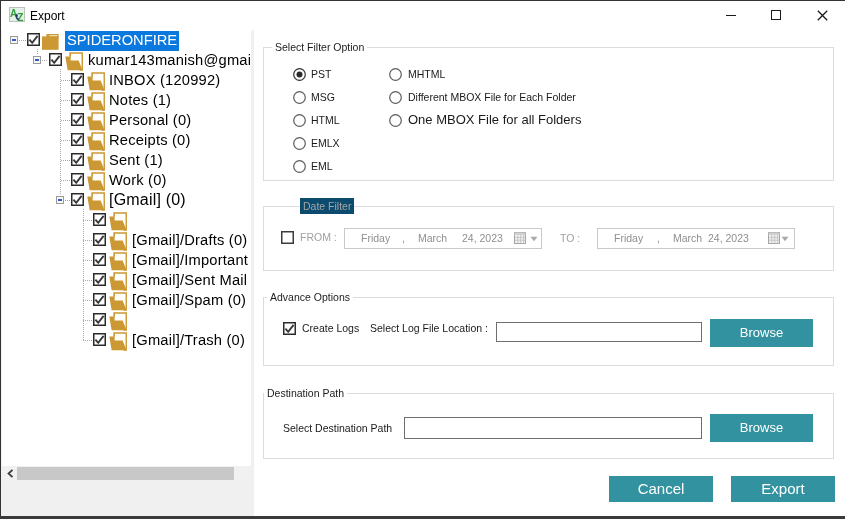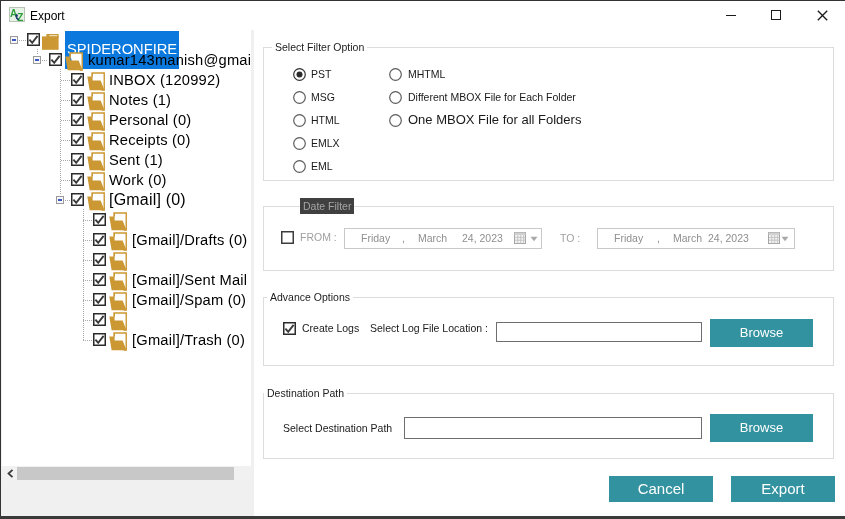--- a/index.html
+++ b/index.html
@@ -57,7 +57,7 @@
 <rect x="7.3" y="1.2" width="8" height="1.2" fill="#EDF3DC"></rect>
 <rect x="0" y="2.4" width="16.6" height="13.4" fill="#CC9833"></rect>
 </svg>
-<div style="position:absolute;left:63px;top:1px;height:19.5px;background:#0A78DC;color:#fff;font-size:14.7px;line-height:19.5px;padding:9px 2px;white-space:nowrap">SPIDERONFIRE</div>
+<div style="position:absolute;left:63px;top:1px;height:19.5px;background:#0A78DC;color:#fff;font-size:14.7px;line-height:19.5px;padding:0 2px;white-space:nowrap">SPIDERONFIRE</div>
 <div style="position:absolute;left:31px;top:26px;width:8px;height:8px;background:#f7f7f7;border:1px solid #9a9a9a;box-sizing:border-box">
         <div style="position:absolute;left:0.8px;top:2.2px;width:4.4px;height:1.7px;background:#3a59c0"></div>
       </div>

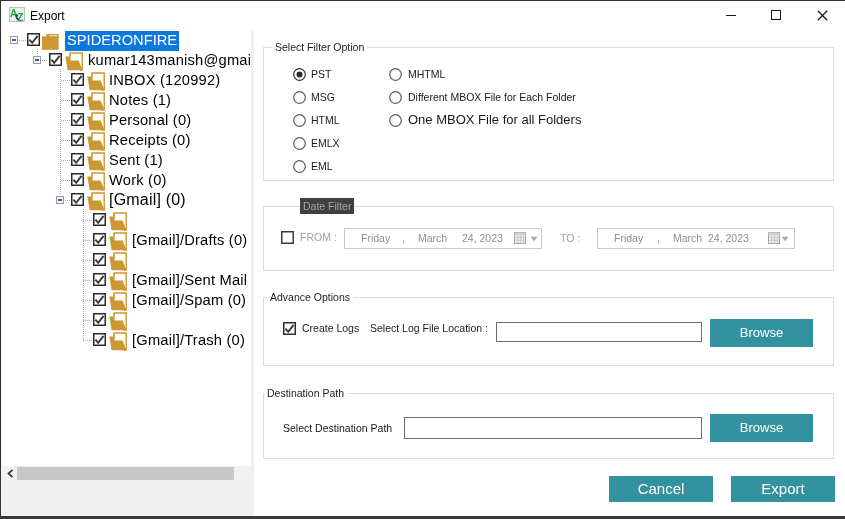--- a/index.html
+++ b/index.html
@@ -258,7 +258,7 @@
   </svg>
 <div style="position:absolute;left:408px;top:112px;height:16px;line-height:16px;font-size:13px;color:#1a1a1a;white-space:nowrap">One MBOX File for all Folders</div>
 <div style="position:absolute;left:263px;top:206px;width:571px;height:64.5px;border:1px solid #DCDCDC;box-sizing:border-box"></div>
-<div style="position:absolute;left:300px;top:198px;height:16px;line-height:16px;font-size:10.5px;color:#a5a5a5;background:#404040;padding:0 3px;white-space:nowrap">Date Filter</div>
+<div style="position:absolute;left:300px;top:198px;height:16px;line-height:16px;font-size:10.5px;color:#a5a5a5;background:#0c4a6e;padding:0 3px;white-space:nowrap">Date Filter</div>
 <svg style="position:absolute;left:281px;top:231px" width="13" height="13" viewBox="0 0 13 13">
 <rect x="0.75" y="0.75" width="11.5" height="11.5" fill="#fff" stroke="#3c3c3c" stroke-width="1.5"></rect>
   </svg>

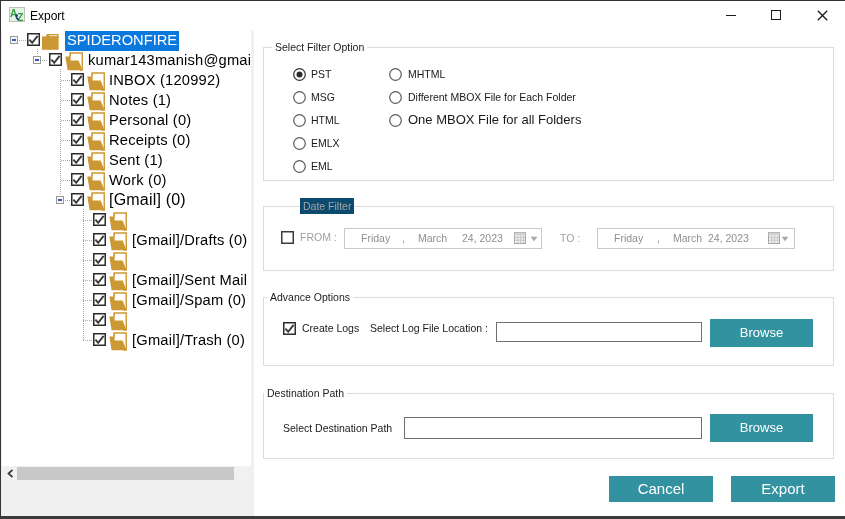--- a/index.html
+++ b/index.html
@@ -172,6 +172,7 @@
 <path d="M5.6 1.6 H15.5 V16 H7 Z" fill="#fff"></path>
 <path d="M0.3 4.3 H5.3 V8.1 H12.9 L16.2 16.4 L15.9 17.4 H2.5 Z" fill="#CC9833"></path>
 </svg>
+<div style="position:absolute;left:130px;top:221px;height:18px;color:#000;font-size:14.7px;letter-spacing:0.2px;line-height:18px;white-space:nowrap">[Gmail]/Important</div>
 <svg style="position:absolute;left:91px;top:243px" width="13" height="13" viewBox="0 0 13 13">
 <rect x="0.75" y="0.75" width="11.5" height="11.5" fill="#fff" stroke="#2b2b2b" stroke-width="1.5"></rect>
         <polyline points="2.4,6.6 5.2,9.8 10.6,2.8" fill="none" stroke="#3a3a3a" stroke-width="1.9"></polyline>

